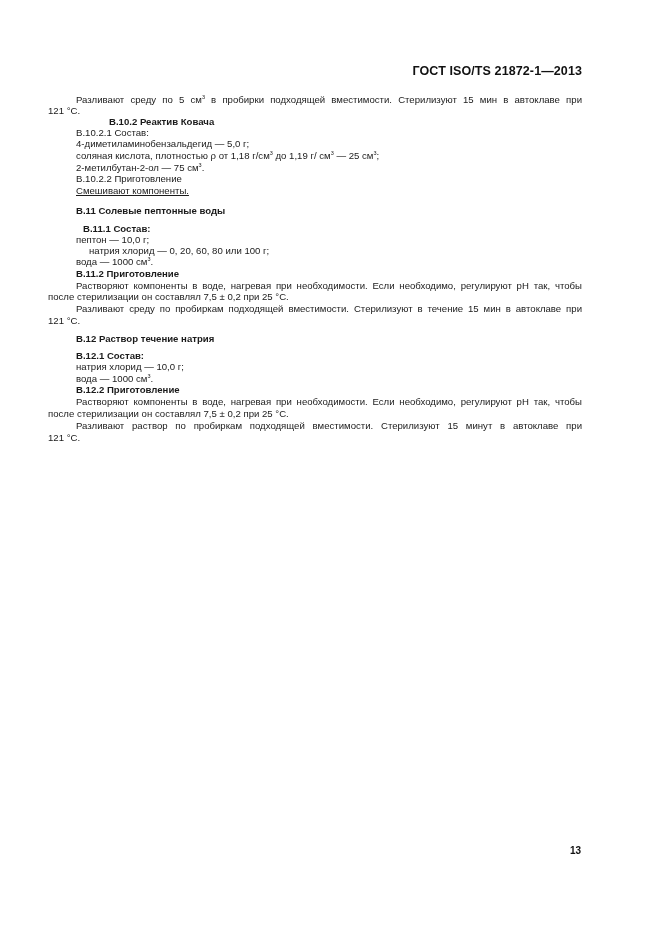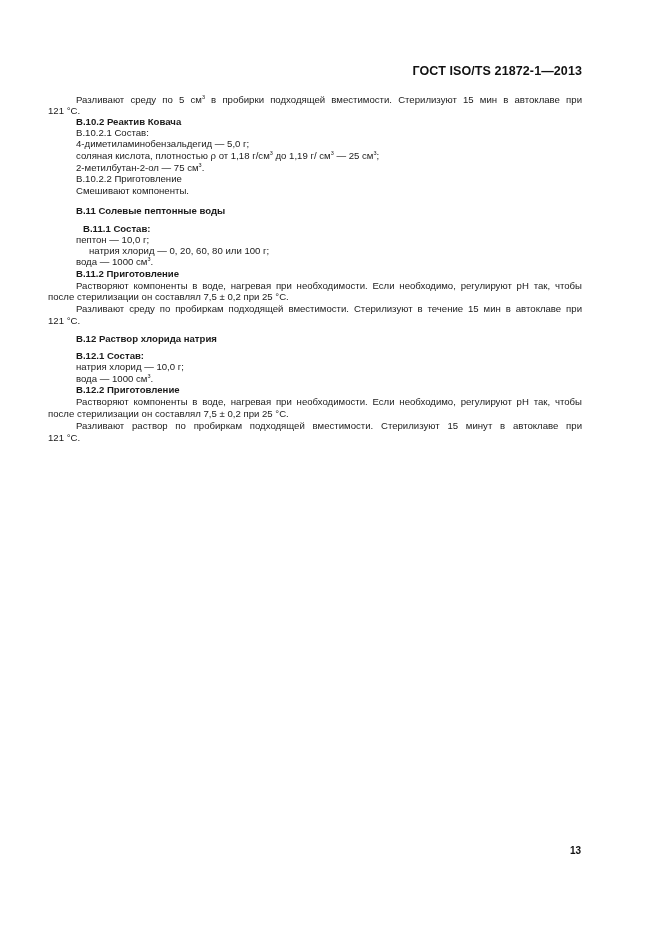--- a/index.html
+++ b/index.html
@@ -24,7 +24,7 @@
   <div class="ln ind just" style="top:94px;"><span>Разливают среду по 5 см</span><sup>3</sup><span> в пробирки подходящей вместимости. Стерилизуют 15 мин в автоклаве при</span></div>
   <div class="ln" style="top:105px;">121 °C.</div>
 
-  <div class="ln ind b" style="top:116px;">B.10.2 Реактив Ковача</div>
+  <div class="ln ind b" style="top:116px;margin-left:33px;">B.10.2 Реактив Ковача</div>
   <div class="ln ind" style="top:127px;">B.10.2.1 Состав:</div>
   <div class="ln ind" style="top:138px;">4-диметиламинобензальдегид — 5,0 г;</div>
   <div class="ln ind" style="top:150px;"><span>соляная кислота, плотностью ρ от 1,18 г/см</span><sup>3</sup><span> до 1,19 г/ см</span><sup>3</sup><span> — 25 см</span><sup>3</sup><span>;</span></div>

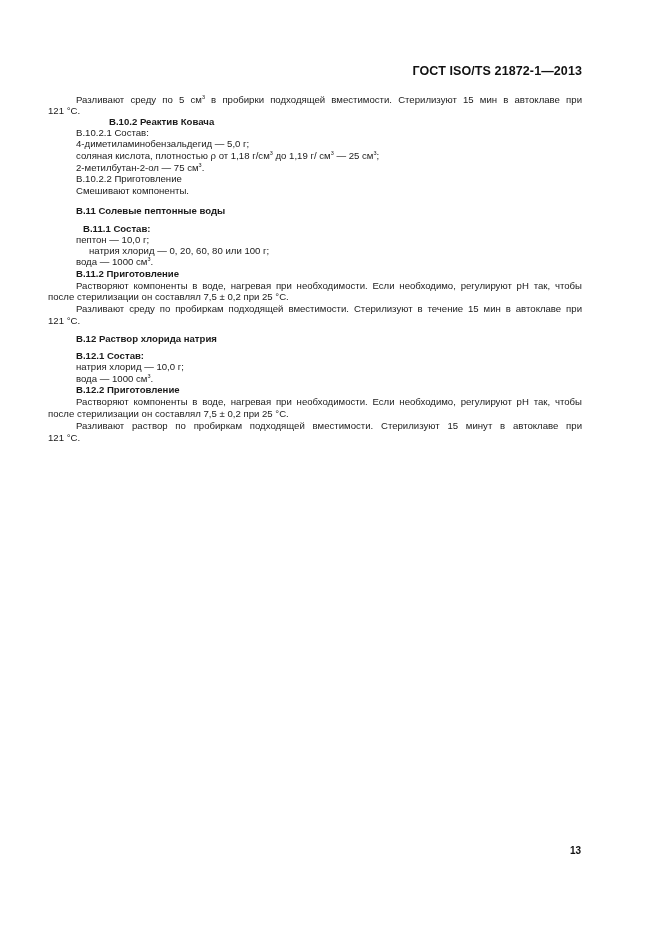--- a/index.html
+++ b/index.html
@@ -30,7 +30,7 @@
   <div class="ln ind" style="top:150px;"><span>соляная кислота, плотностью ρ от 1,18 г/см</span><sup>3</sup><span> до 1,19 г/ см</span><sup>3</sup><span> — 25 см</span><sup>3</sup><span>;</span></div>
   <div class="ln ind" style="top:162px;"><span>2-метилбутан-2-ол — 75 см</span><sup>3</sup><span>.</span></div>
   <div class="ln ind" style="top:173px;">B.10.2.2 Приготовление</div>
-  <div class="ln ind" style="top:185px;">Смешивают компоненты.</div>
+  <div class="ln ind" style="top:185px;text-decoration:underline;">Смешивают компоненты.</div>
 
   <div class="ln ind b" style="top:205px;">B.11 Солевые пептонные воды</div>
   <div class="ln ind b" style="top:223px;margin-left:7px;">B.11.1 Состав:</div>

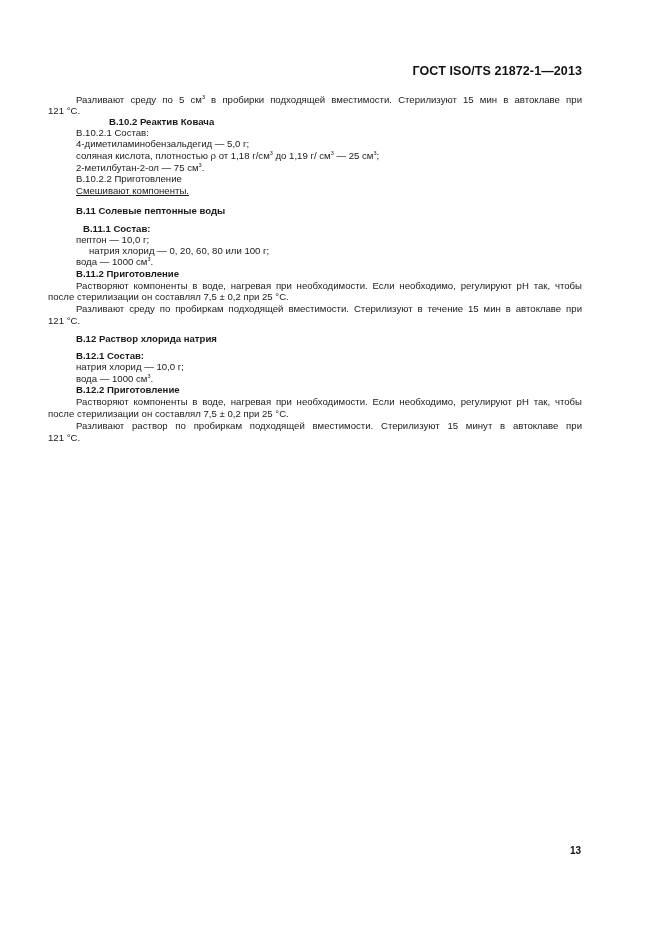--- a/index.html
+++ b/index.html
@@ -43,7 +43,7 @@
   <div class="ln ind just" style="top:303px;">Разливают среду по пробиркам подходящей вместимости. Стерилизуют в течение 15 мин в автоклаве при</div>
   <div class="ln" style="top:315px;">121 °C.</div>
 
-  <div class="ln ind b" style="top:333px;">B.12 Раствор хлорида натрия</div>
+  <div class="ln ind b" style="top:333px;">B.12 Раствор течение натрия</div>
   <div class="ln ind b" style="top:350px;">B.12.1 Состав:</div>
   <div class="ln ind" style="top:361px;">натрия хлорид — 10,0 г;</div>
   <div class="ln ind" style="top:373px;"><span>вода — 1000 см</span><sup>3</sup><span>.</span></div>

